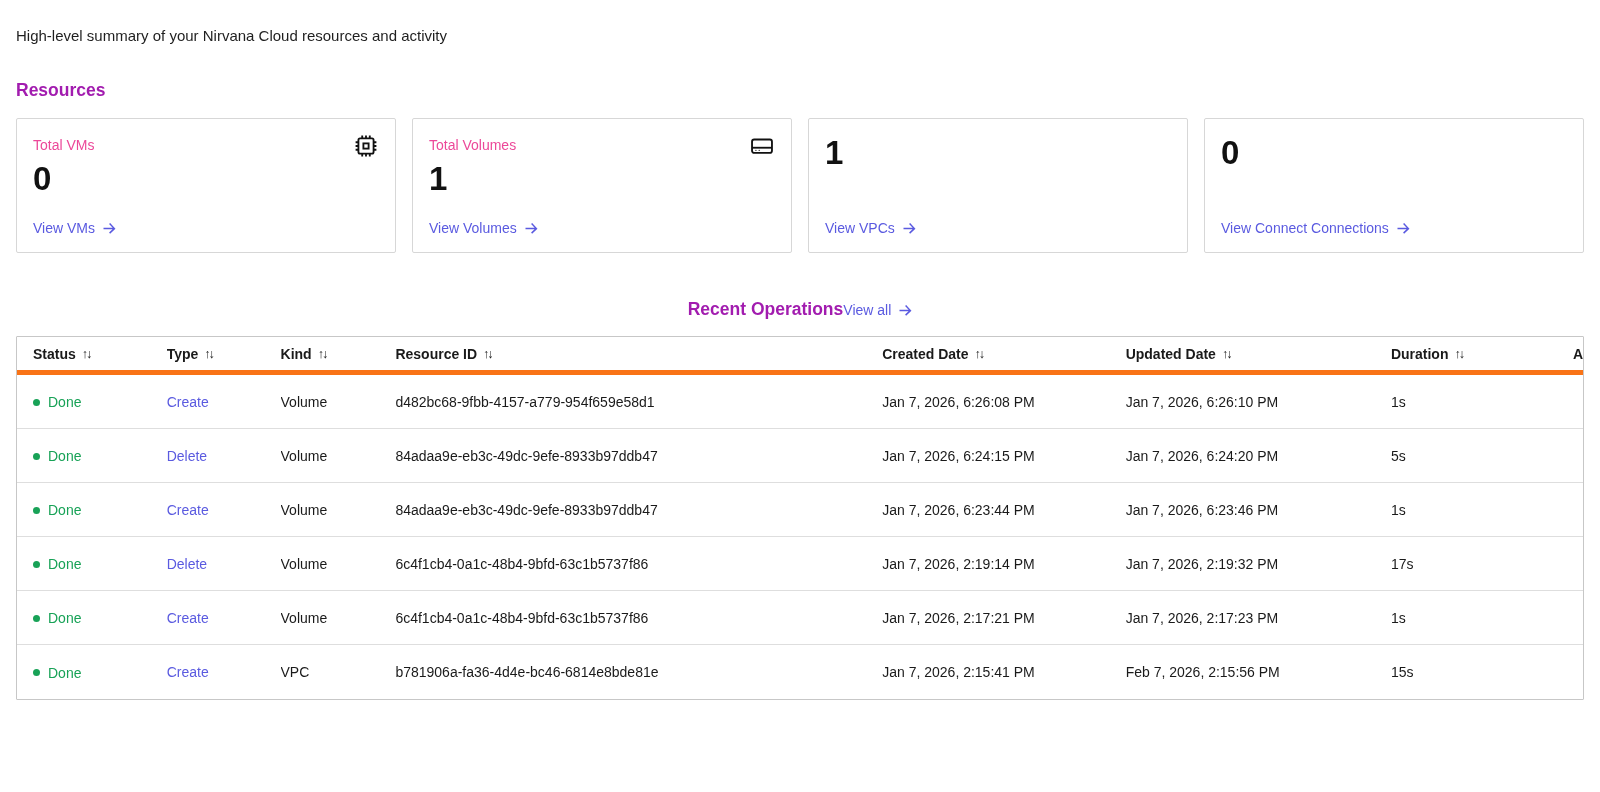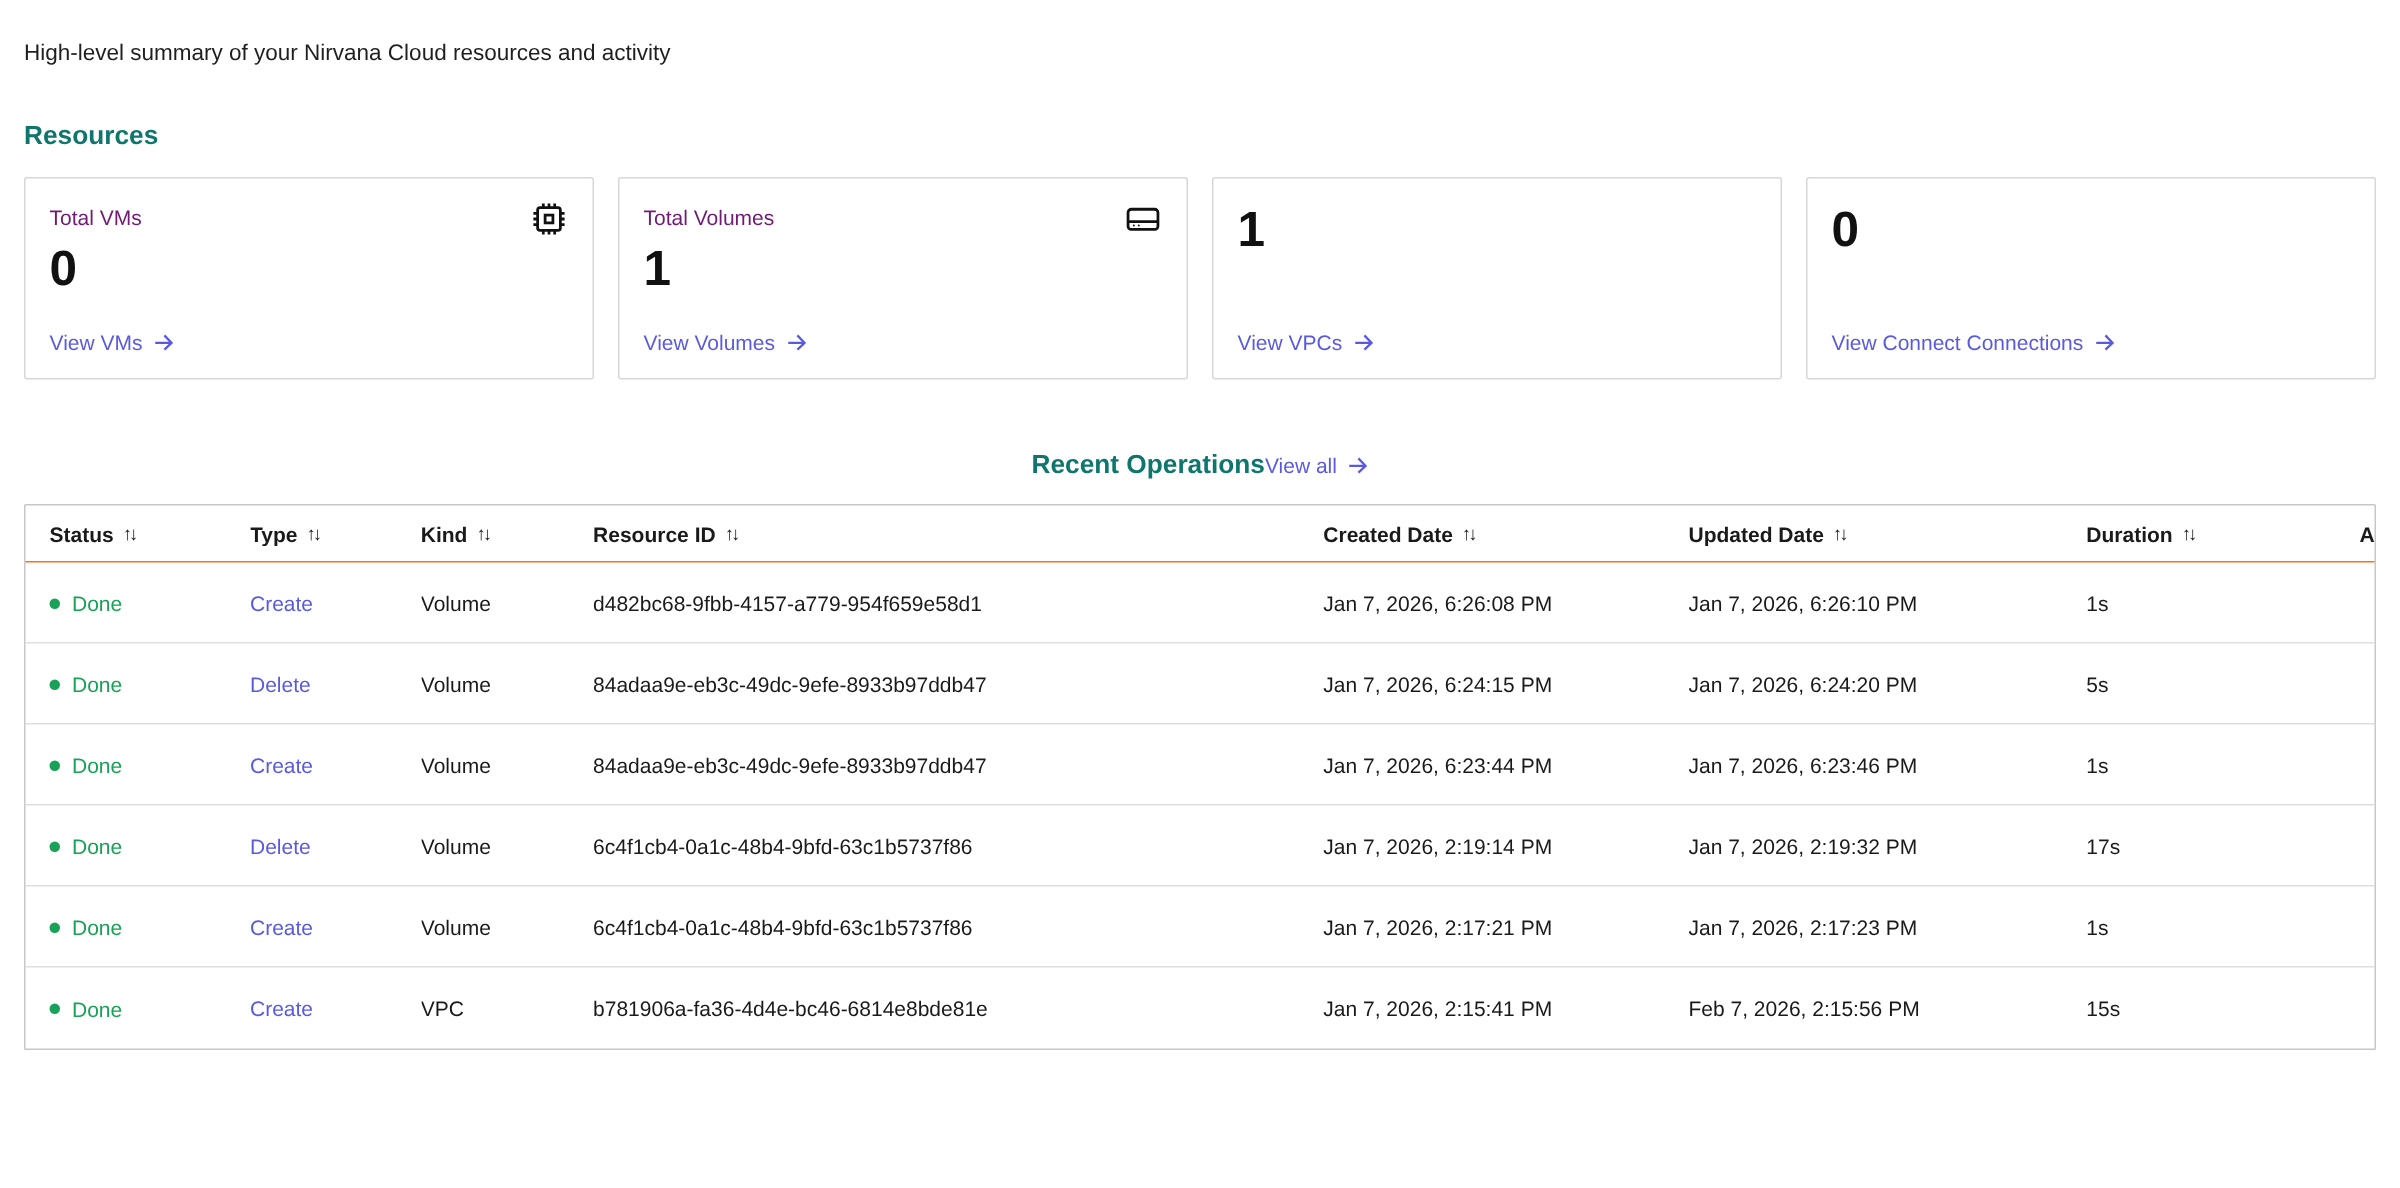--- a/index.html
+++ b/index.html
@@ -10,7 +10,7 @@
   .page-title { font-size:23px; font-weight:700; letter-spacing:-.2px; color:#111; }
   .page-subtitle { font-size:15px; margin-top:11px; color:#1f1f1f; }
 
-  .section-heading { font-size:17.5px; font-weight:700; color:#0f766e; }
+  .section-heading { font-size:17.5px; font-weight:700; color:#a21caf; }
   .resources-heading { margin-top:36px; }
 
   .cards { display:flex; gap:16px; margin-top:17px; }

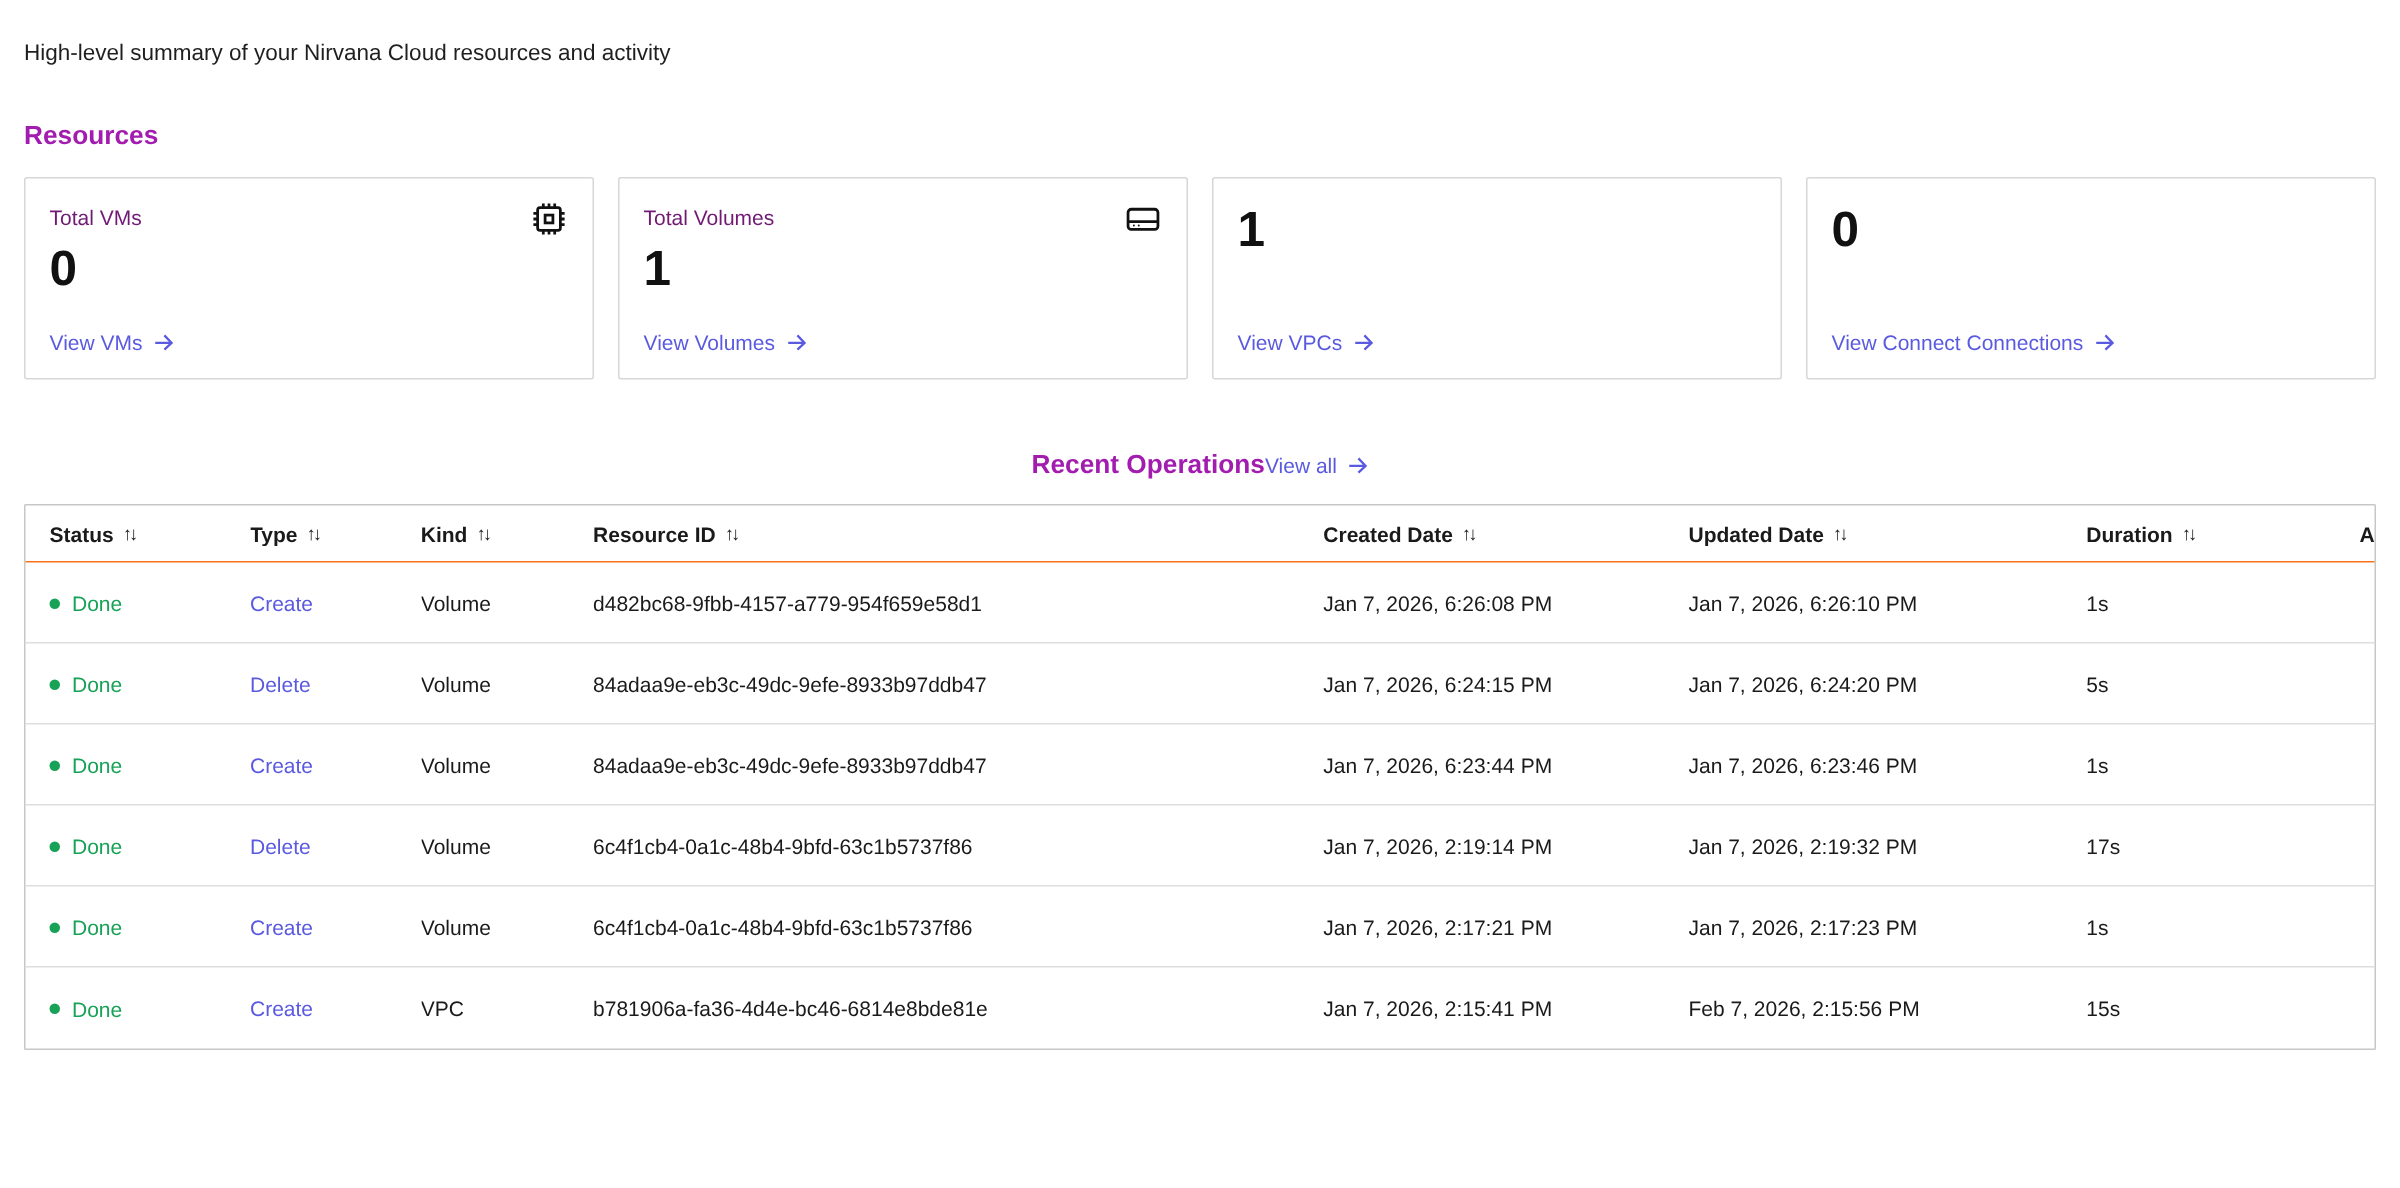--- a/index.html
+++ b/index.html
@@ -17,7 +17,7 @@
   .card { flex:1; height:135px; border:1px solid #d7d7d7; border-radius:2px;
           padding:14px 16px 16px 16px; display:flex; flex-direction:column; background:#fff; }
   .card-top { display:flex; justify-content:space-between; align-items:flex-start; }
-  .card-label { font-size:14px; color:#701a75; padding-top:4px; }
+  .card-label { font-size:14px; color:#ec4899; padding-top:4px; }
   .card-icon { width:26px; height:26px; flex:0 0 auto; }
   .card-icon svg { width:26px; height:26px; display:block; }
   .card-value { font-size:33px; font-weight:700; line-height:1.1; margin-top:2px; color:#111; }

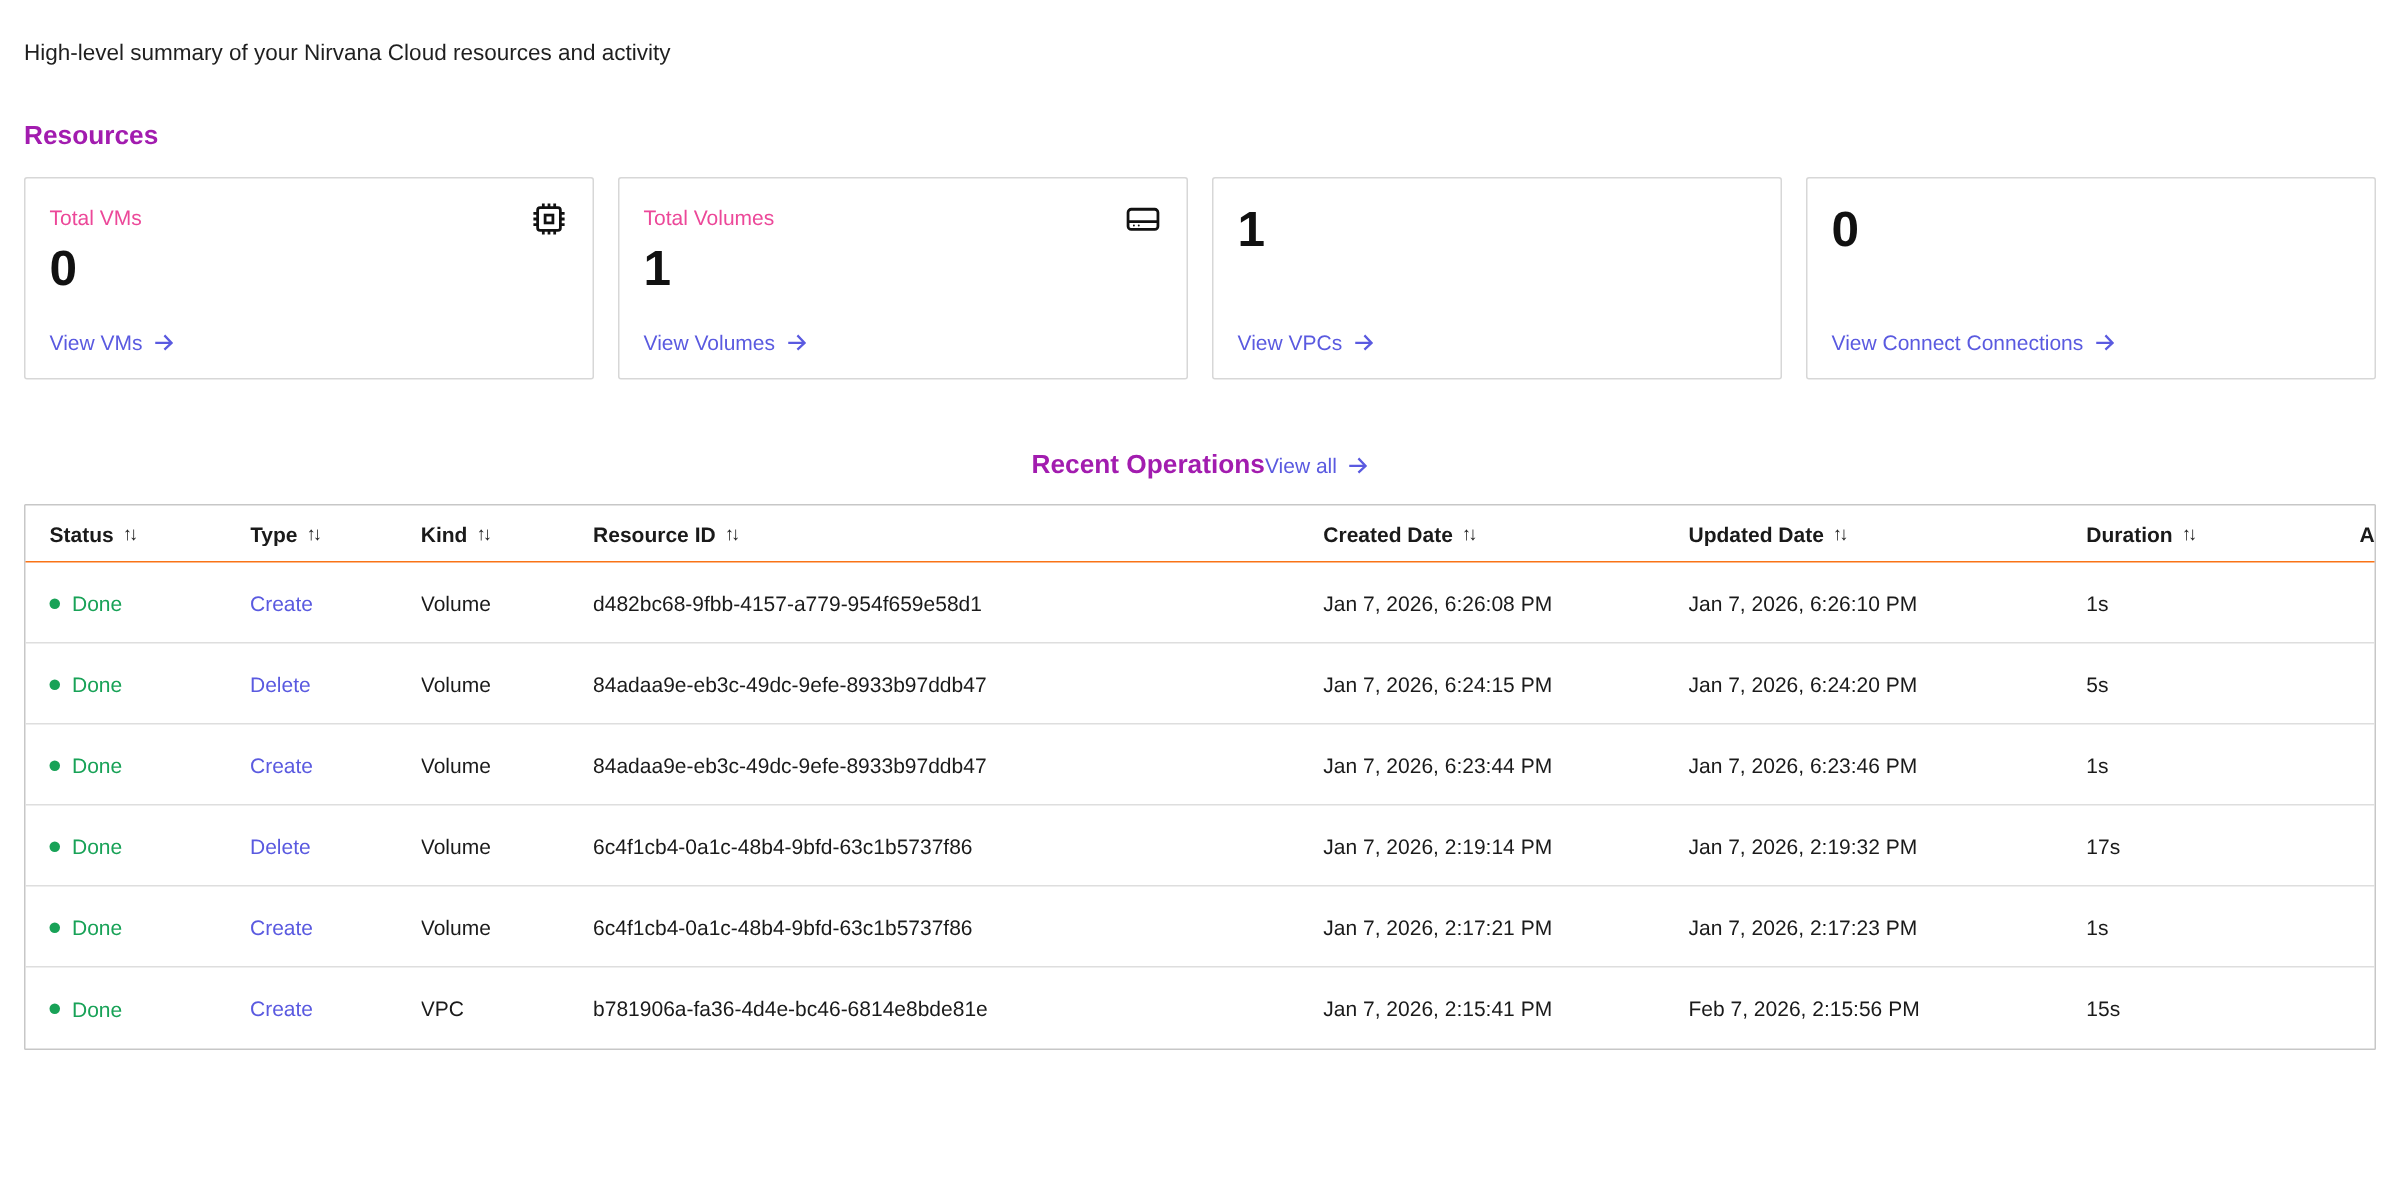--- a/index.html
+++ b/index.html
@@ -31,7 +31,7 @@
 
   .ops-table { margin-top:16px; border:1px solid #c7c7c7; border-radius:1px; background:#fff; }
   .tr { display:flex; align-items:center; }
-  .thead { height:38px; border-bottom:1px solid #f97316; font-weight:700; font-size:14px; }
+  .thead { height:38px; border-bottom:5px solid #f97316; font-weight:700; font-size:14px; }
   .row { height:54px; border-bottom:1px solid #dedede; font-size:14px; }
   #table-body .row:last-child { border-bottom:none; }
 

